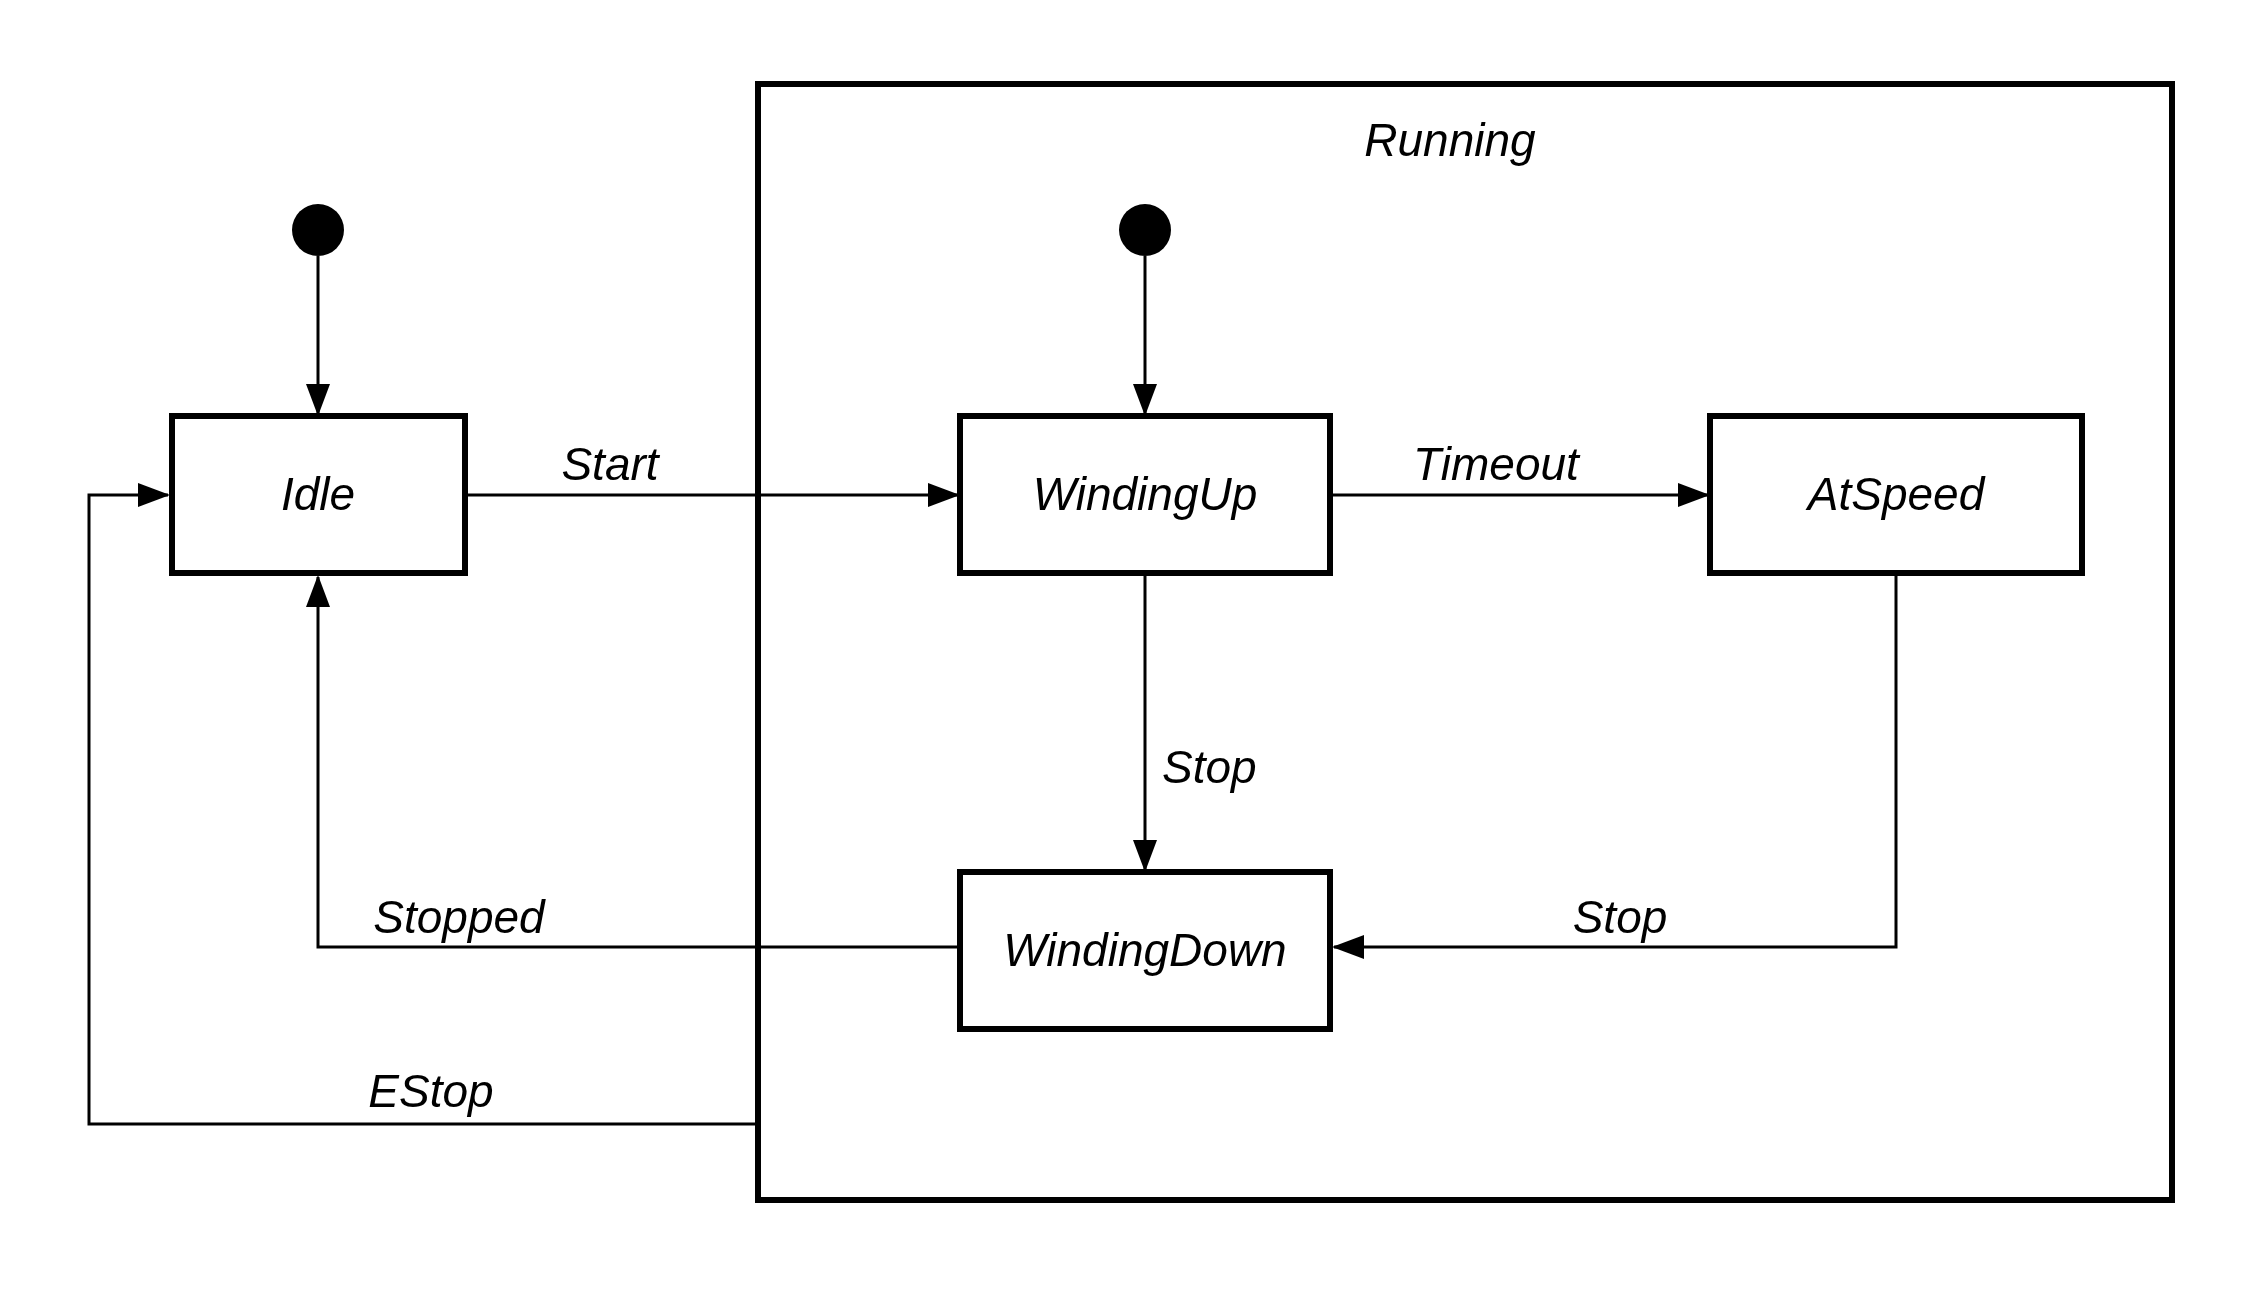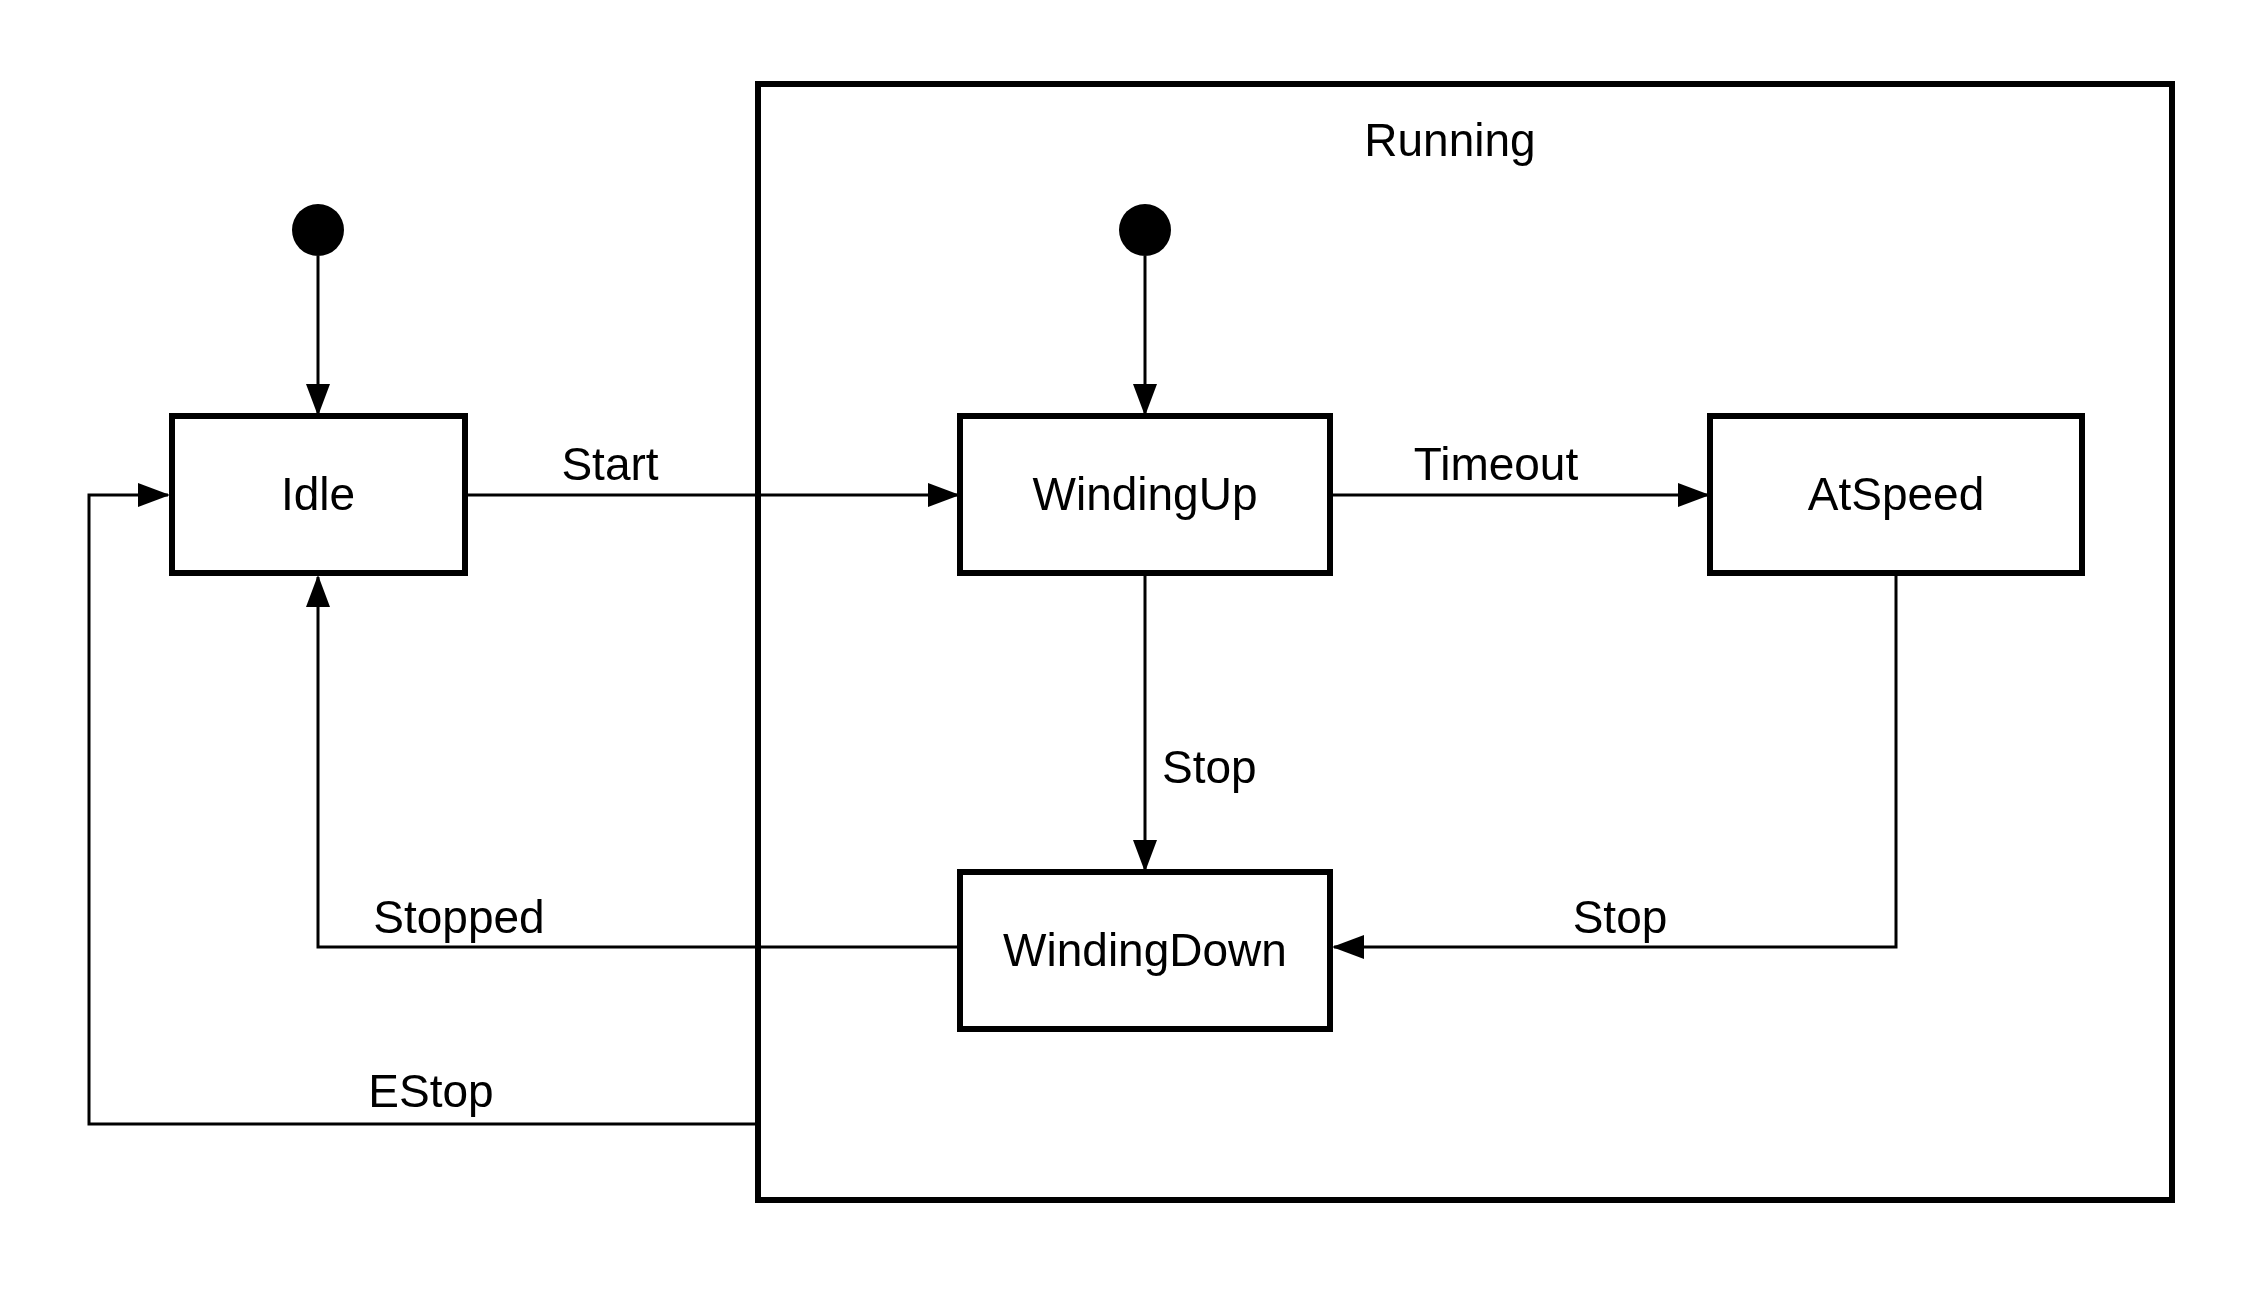--- a/index.html
+++ b/index.html
@@ -13,6 +13,7 @@
   .diagram-wrap {
     width: 2262px;
     height: 1294px;
+    font-style: italic;
   }
   svg {
     display: block;

